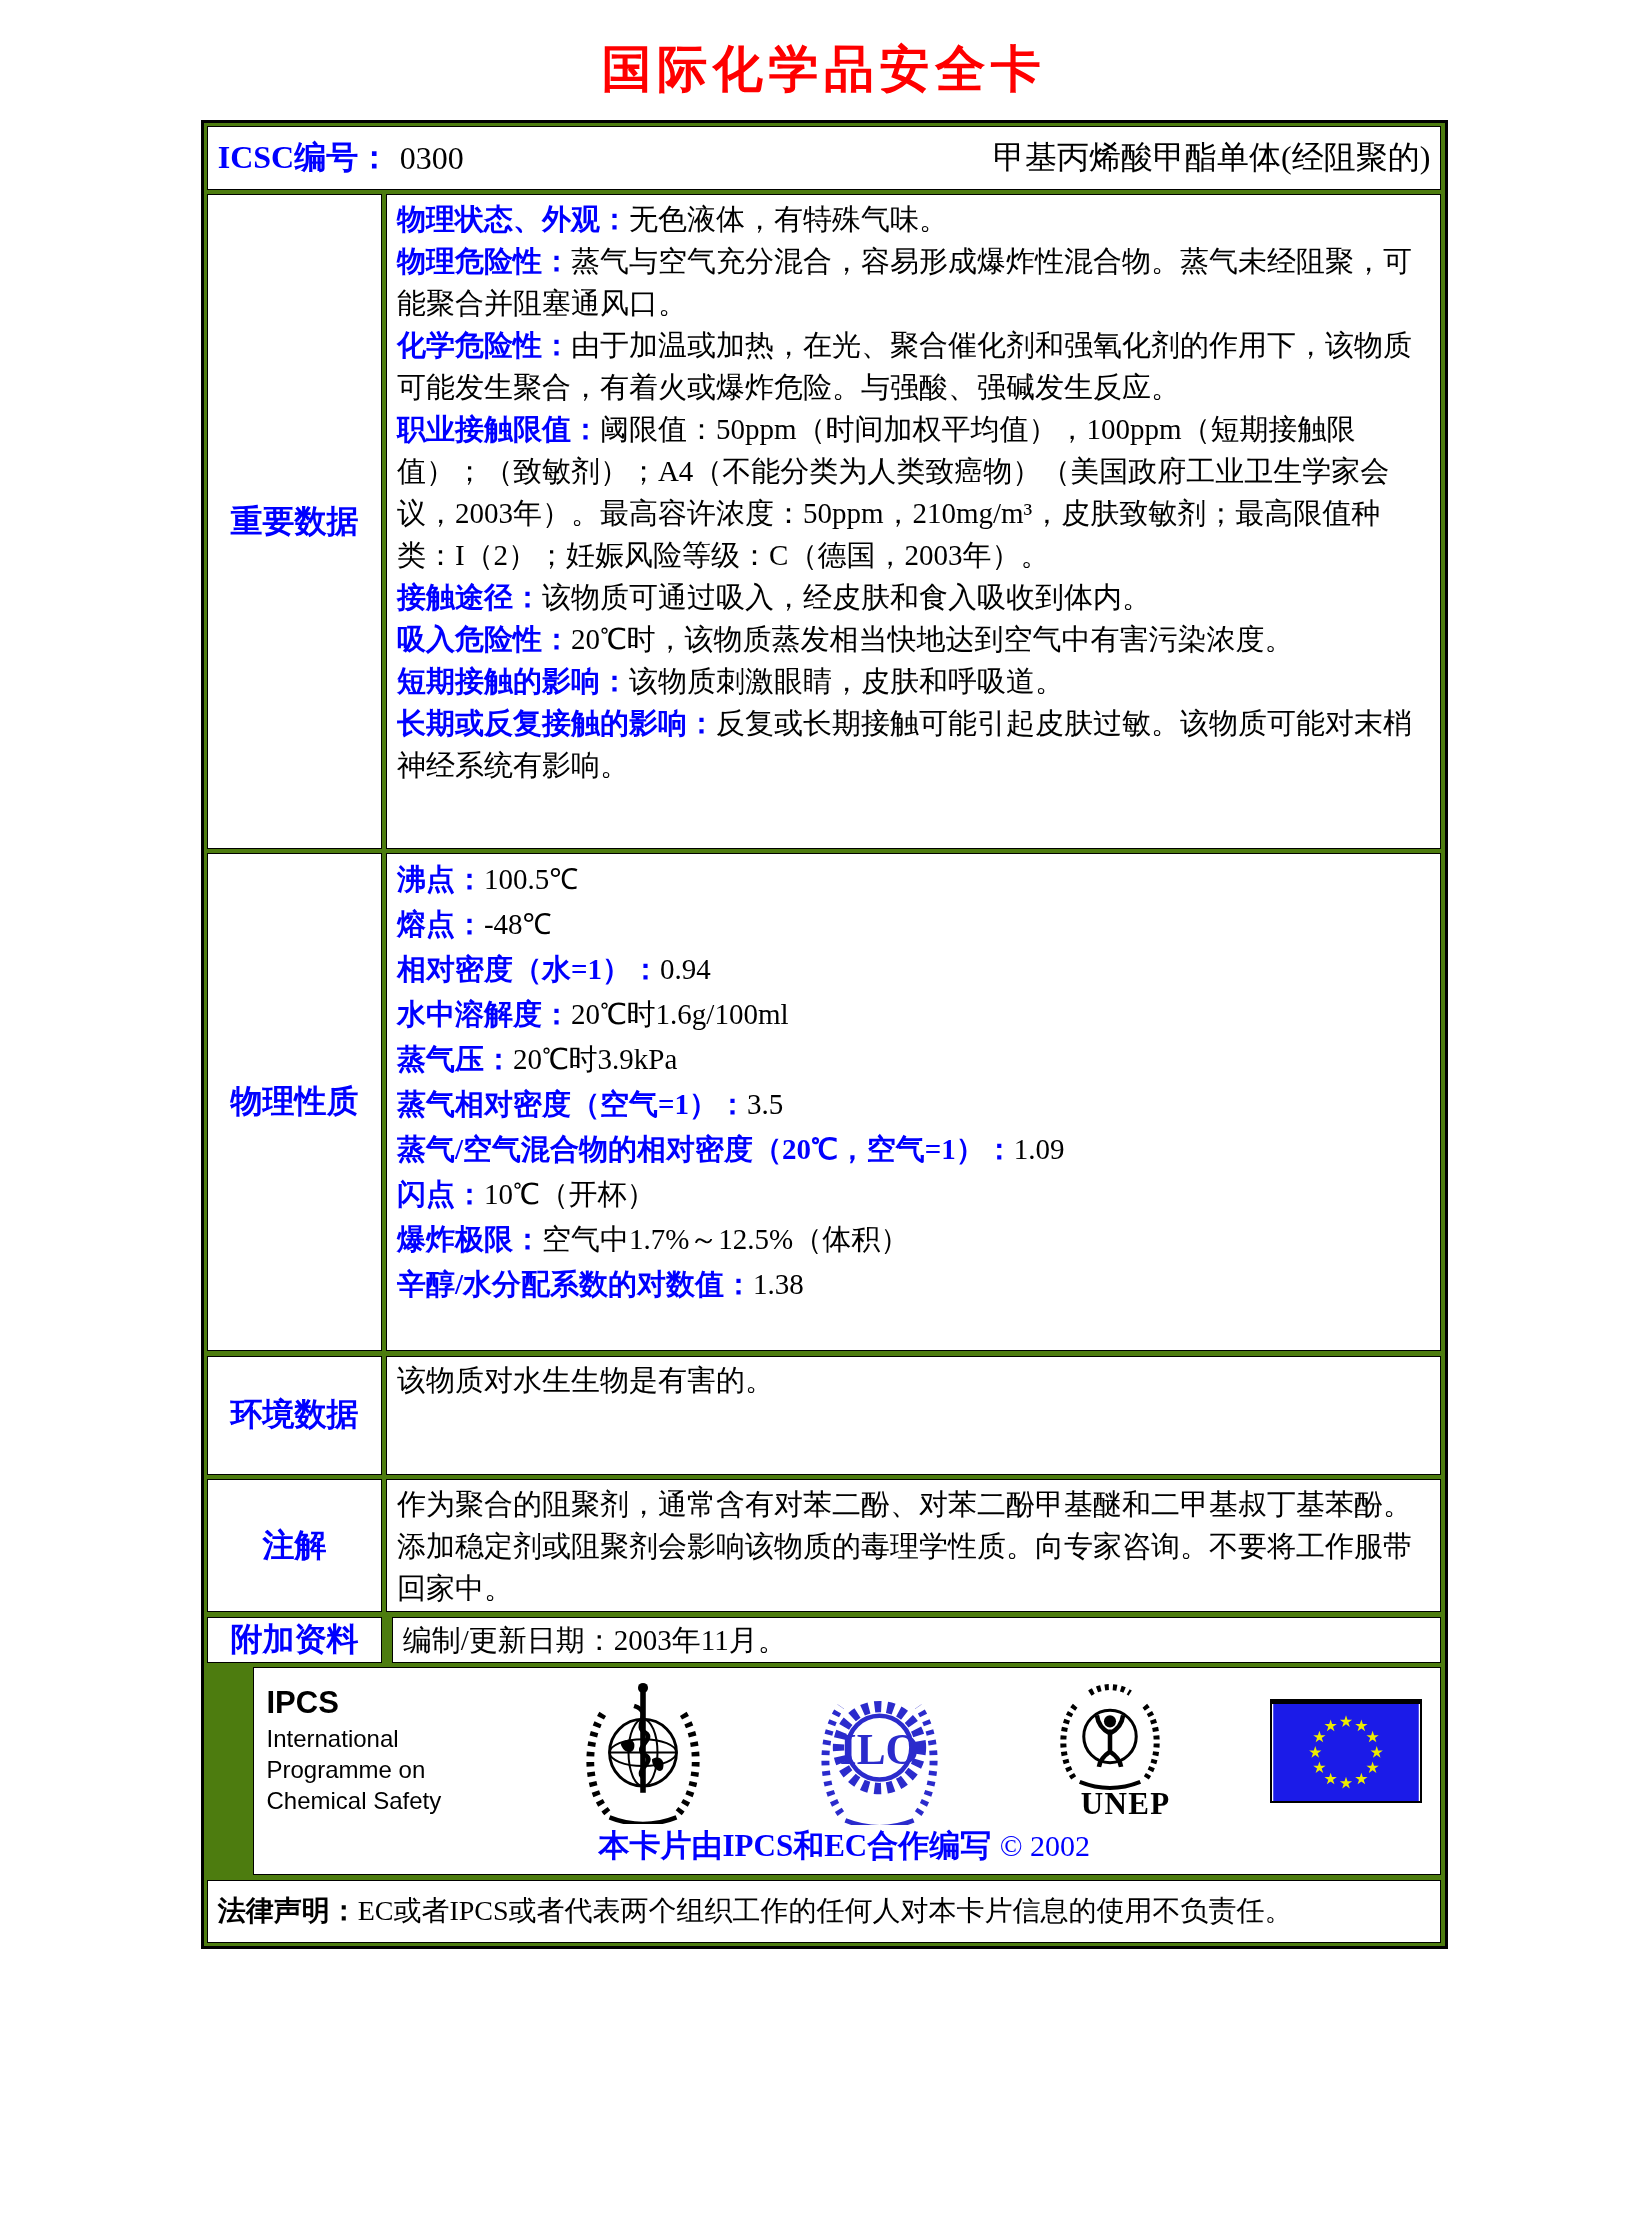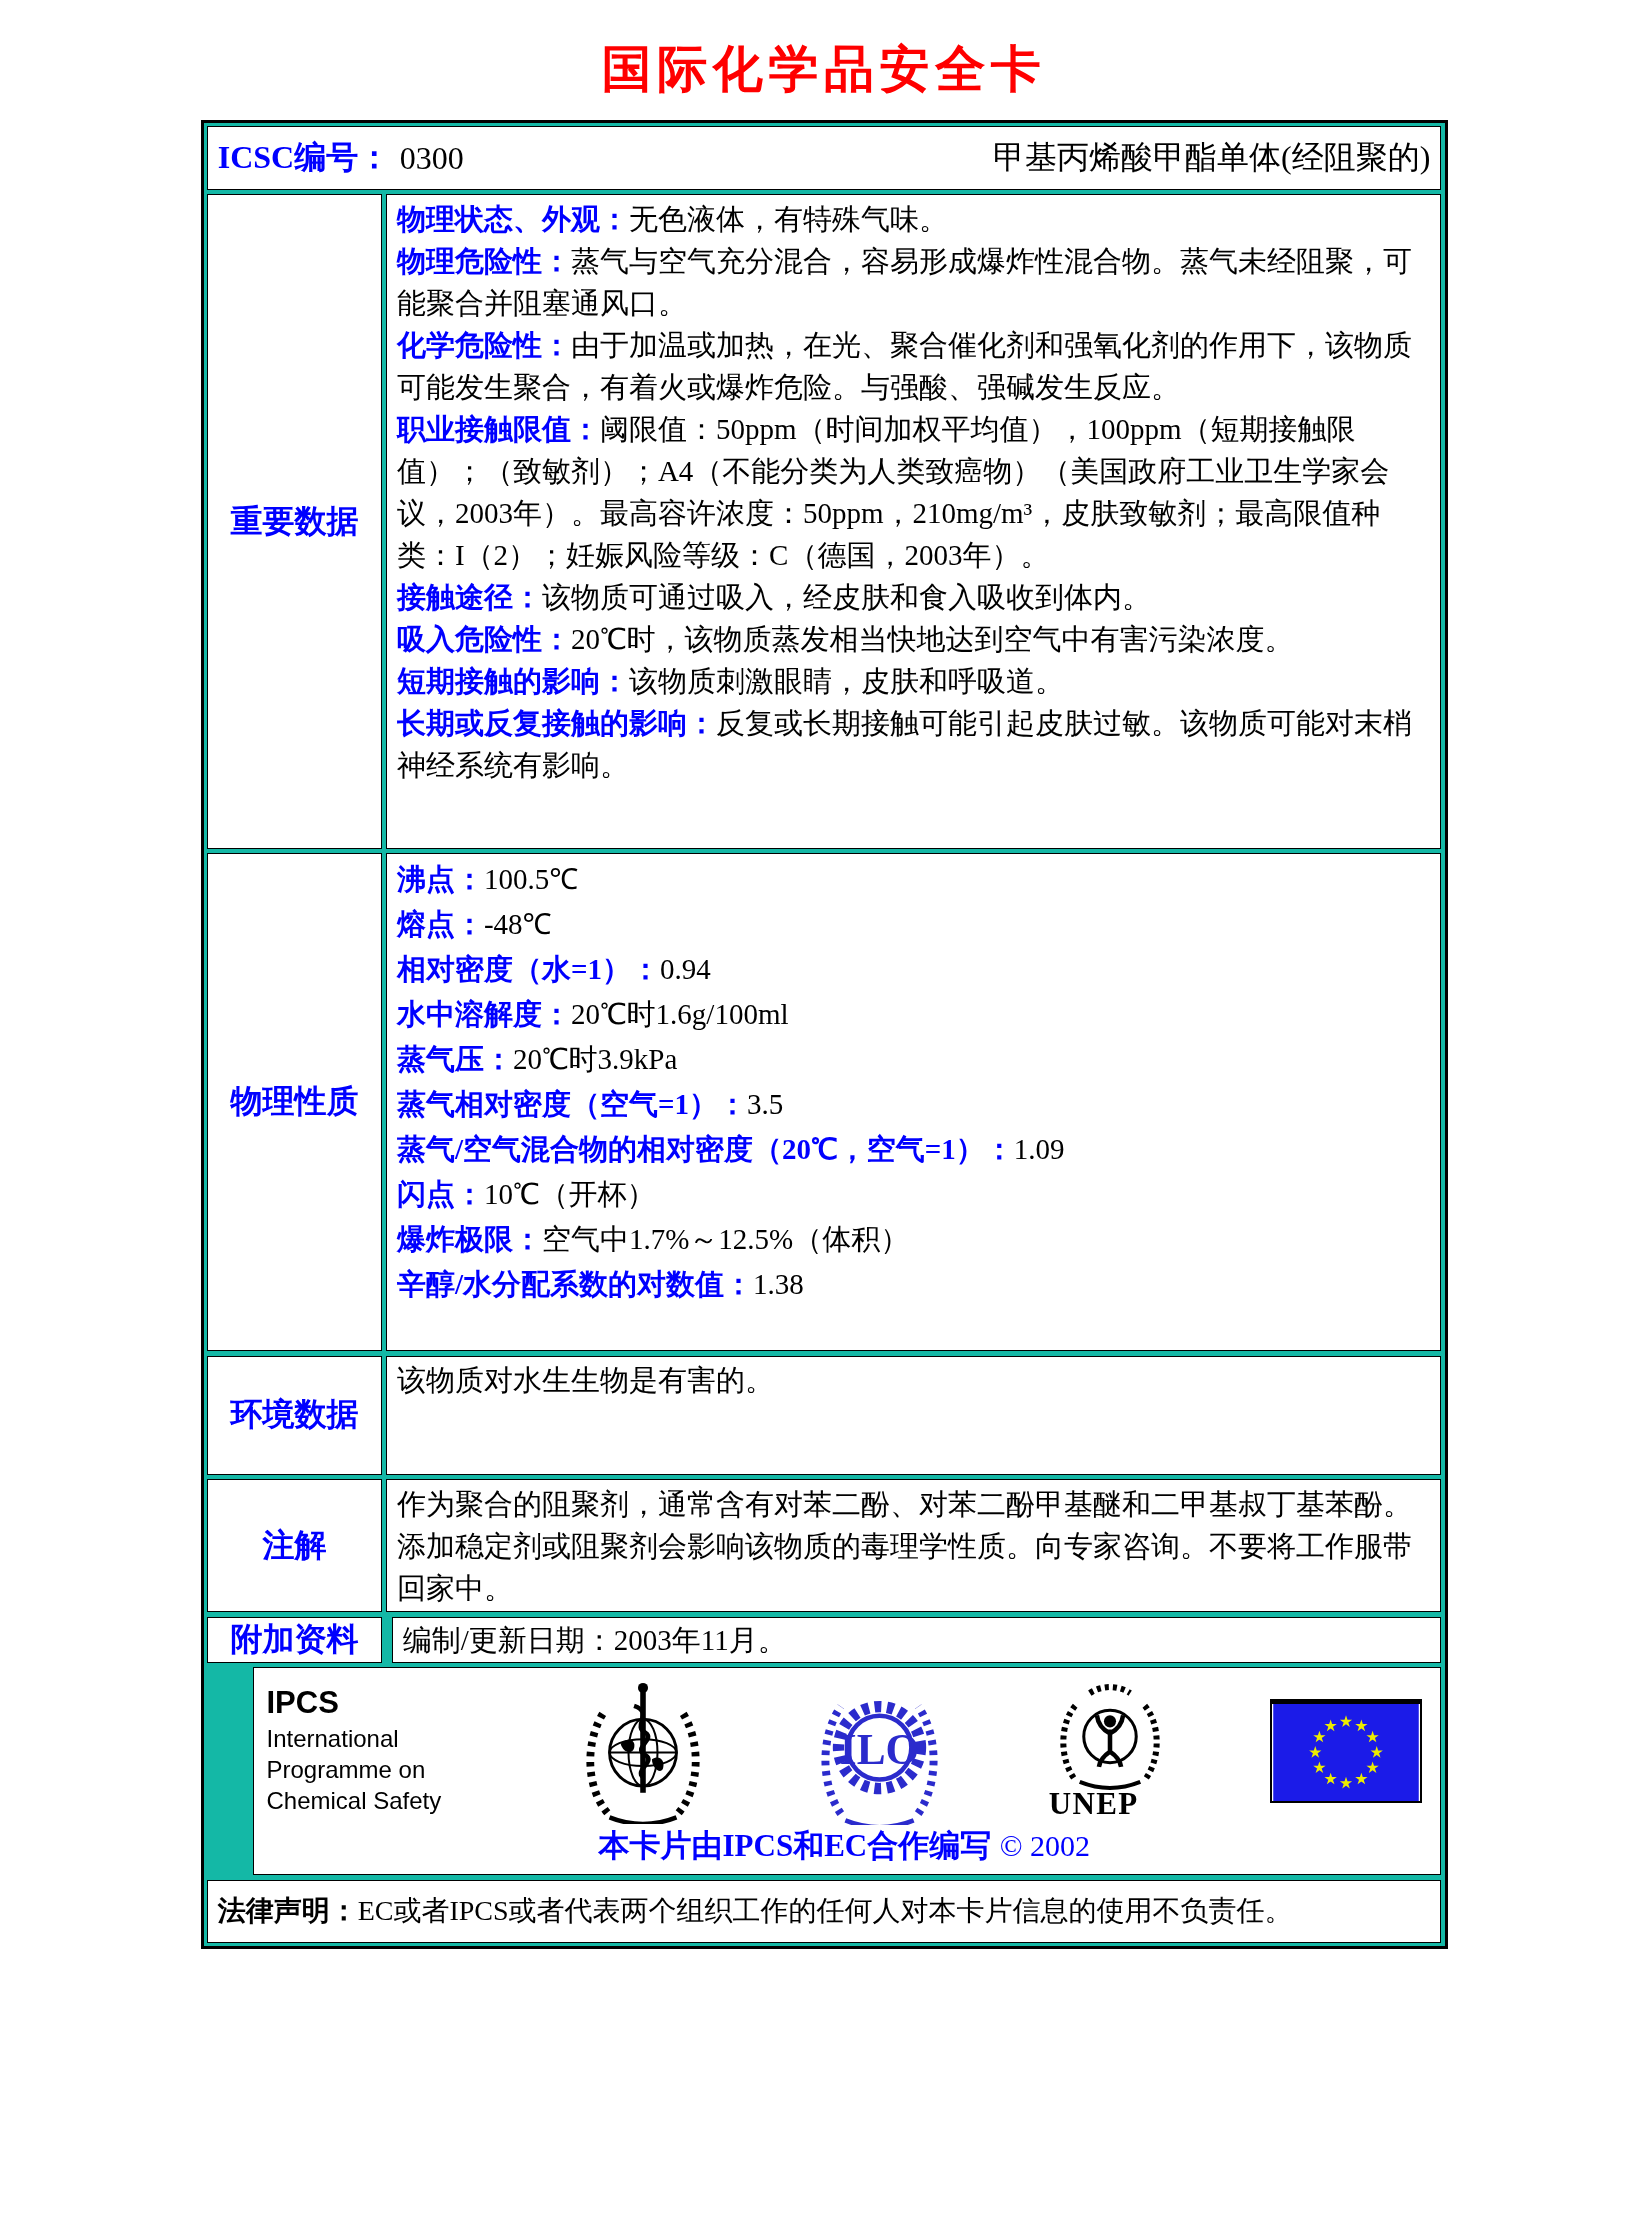--- a/index.html
+++ b/index.html
@@ -26,7 +26,7 @@
     margin: 19.5px auto 0 auto;
     border: 3.5px solid #000;
     padding: 3.5px;
-    background: #14b8a6;
+    background: #4d7c0f;
     box-sizing: border-box;
   }
   .row { display: flex; gap: 4.2px; margin-bottom: 4.2px; }

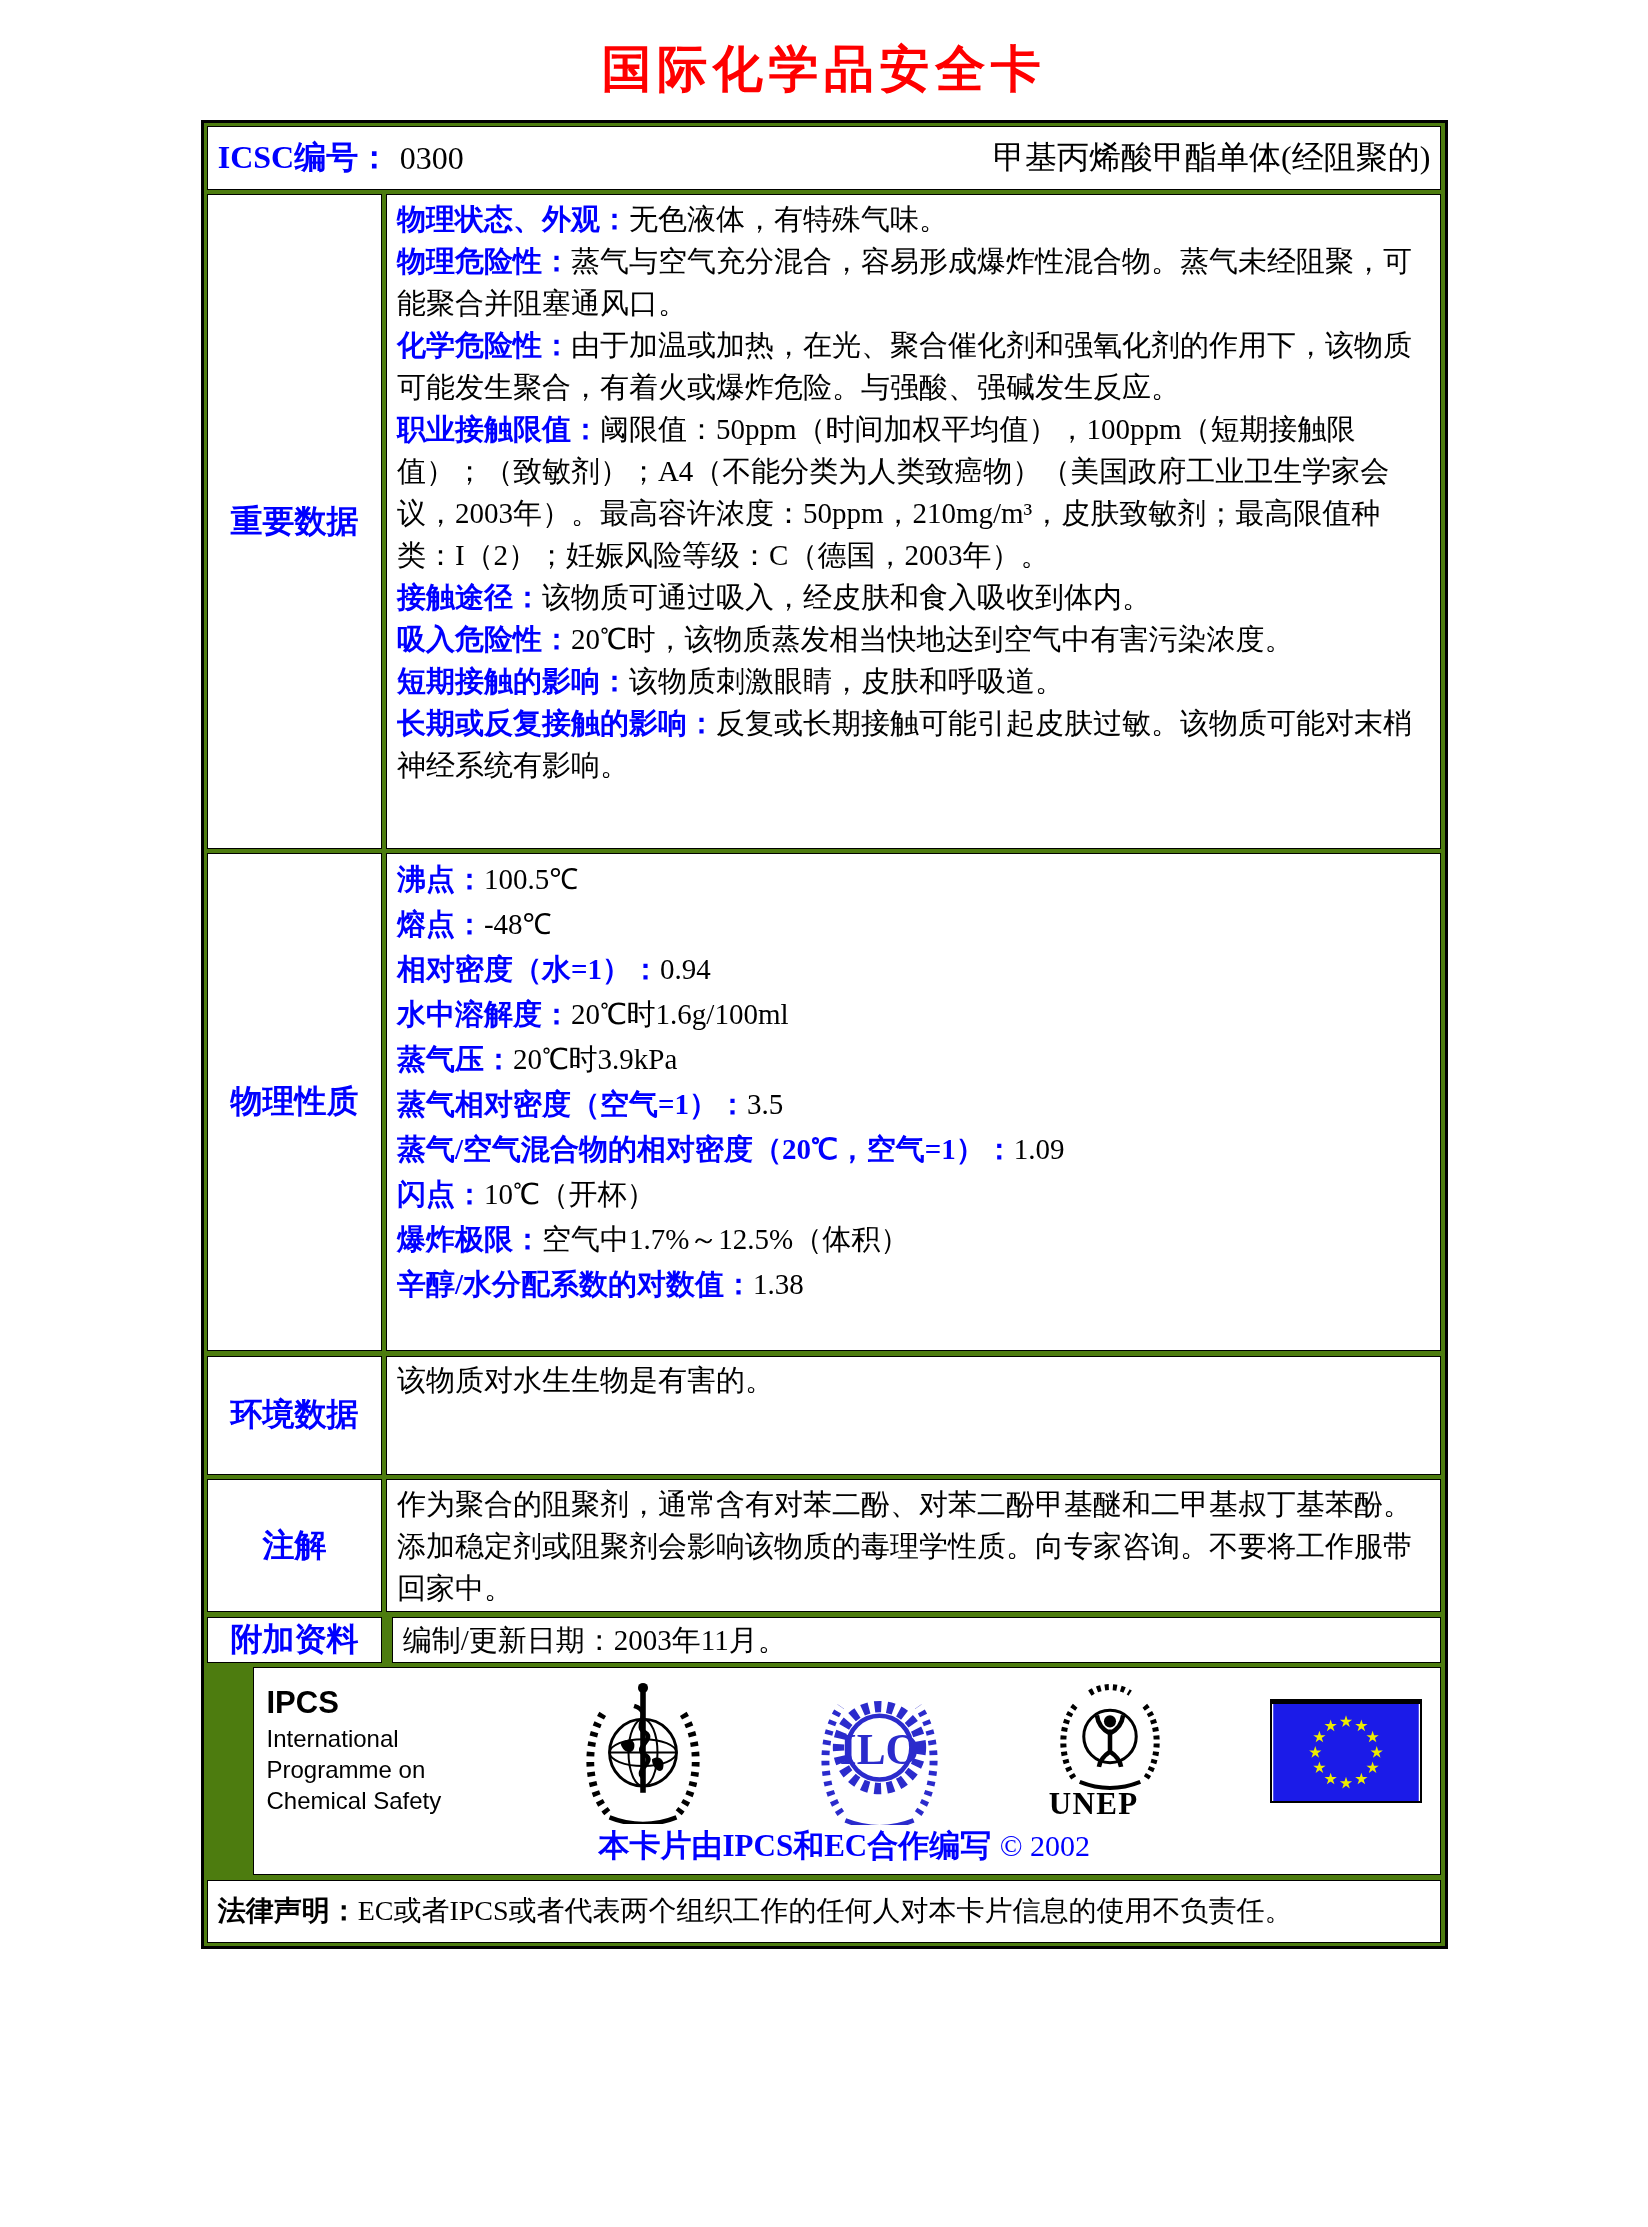--- a/index.html
+++ b/index.html
@@ -86,7 +86,7 @@
   }
   .ipcs-block { font-family: "Liberation Sans", sans-serif; line-height: 31px; font-size: 24px; width: 209px; }
   .ipcs-acronym { font-weight: bold; font-size: 31px; margin-bottom: 4.2px; }
-  .unep-wrap { text-align: left; }
+  .unep-wrap { text-align: right; }
   .unep-caption { font-weight: bold; font-size: 31px; letter-spacing: 1.4px; margin-top: -5.6px; }
   .eu-flag { border: 2.1px solid #000; border-top: 5.6px solid #000; display: block; }
   .credit-line {

